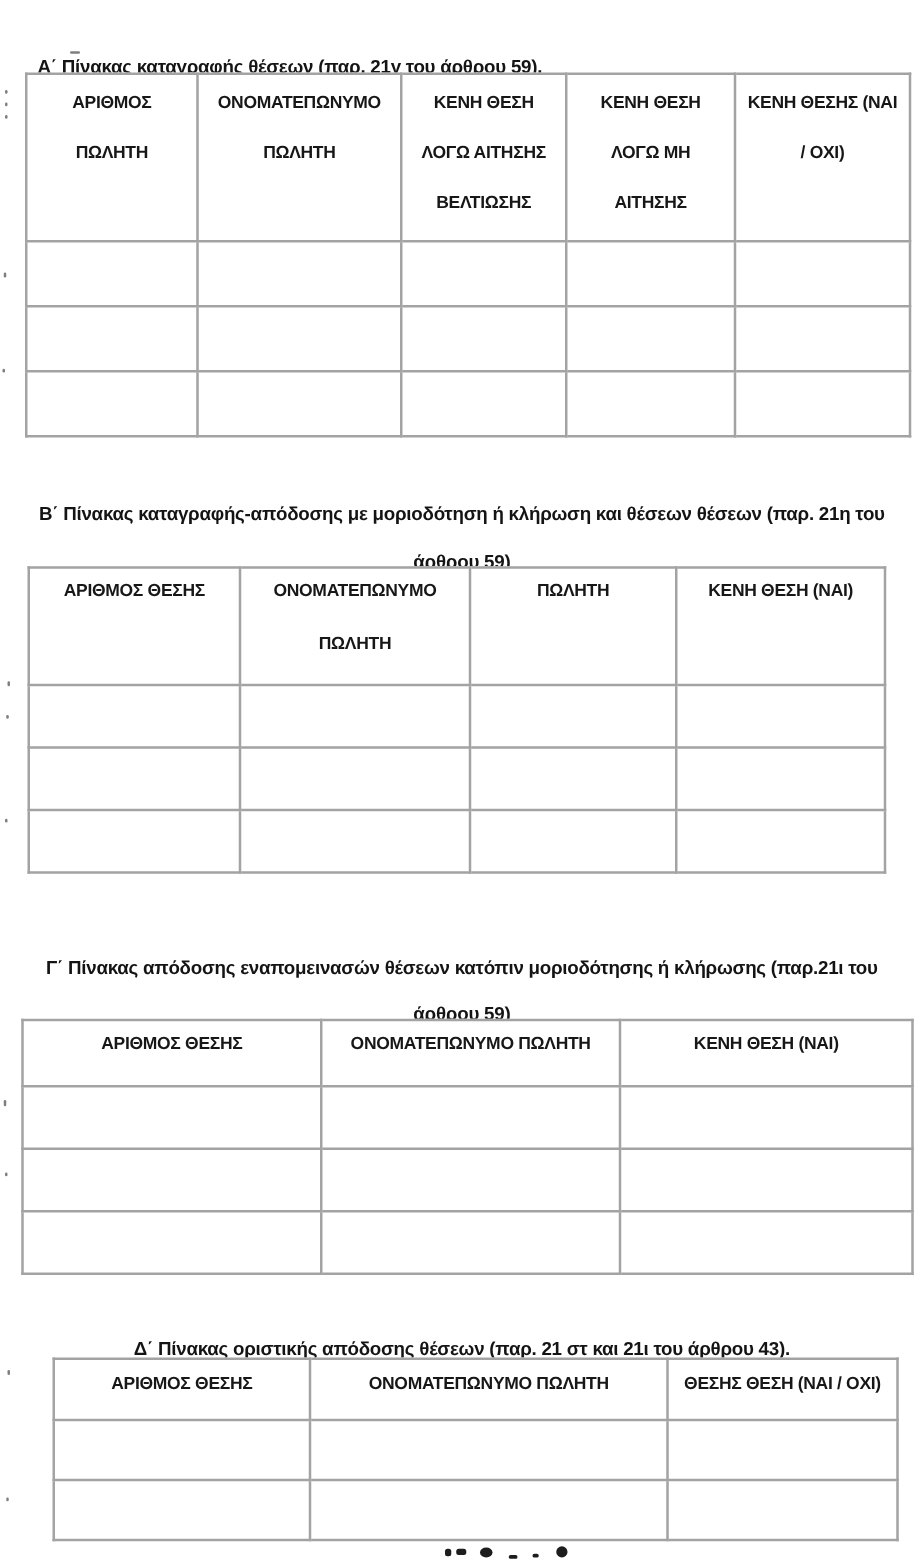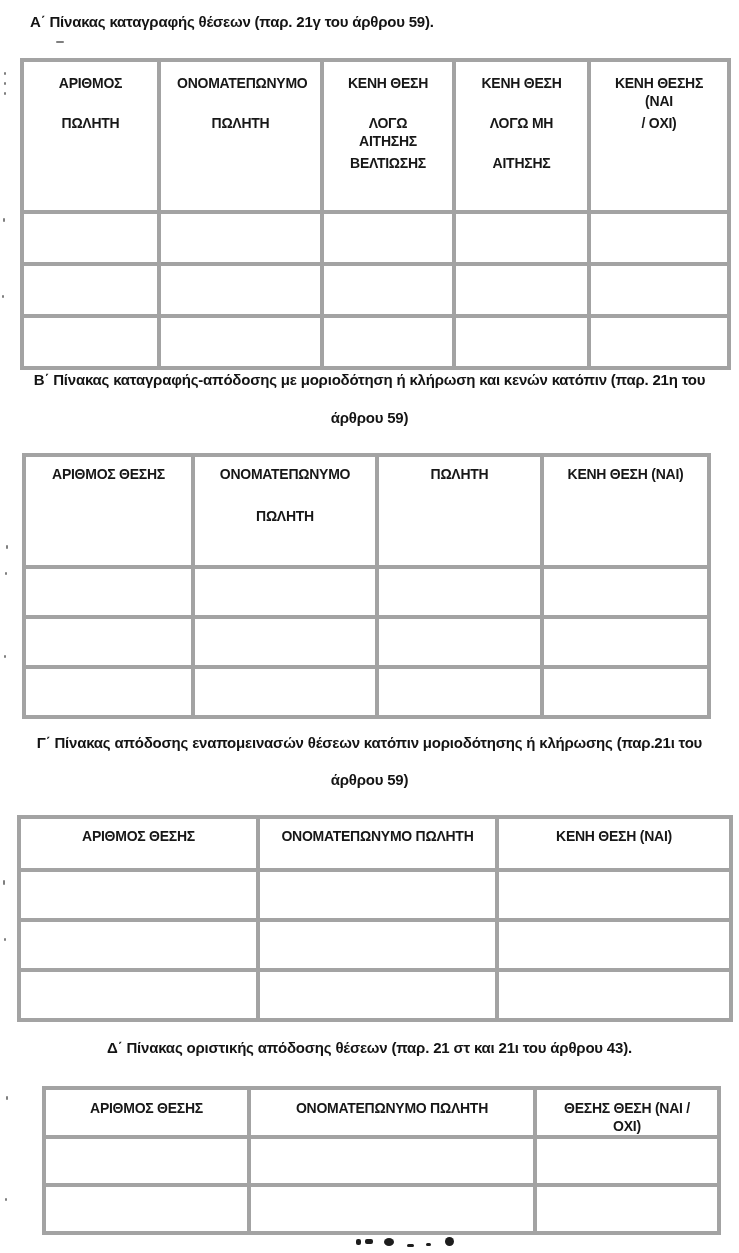--- a/index.html
+++ b/index.html
@@ -18,6 +18,7 @@
     letter-spacing:-0.2px;
     white-space:nowrap;
     color:#141414;
+    margin-top:32px;
   }
   .centered { left:0; width:739px; text-align:center; }
 

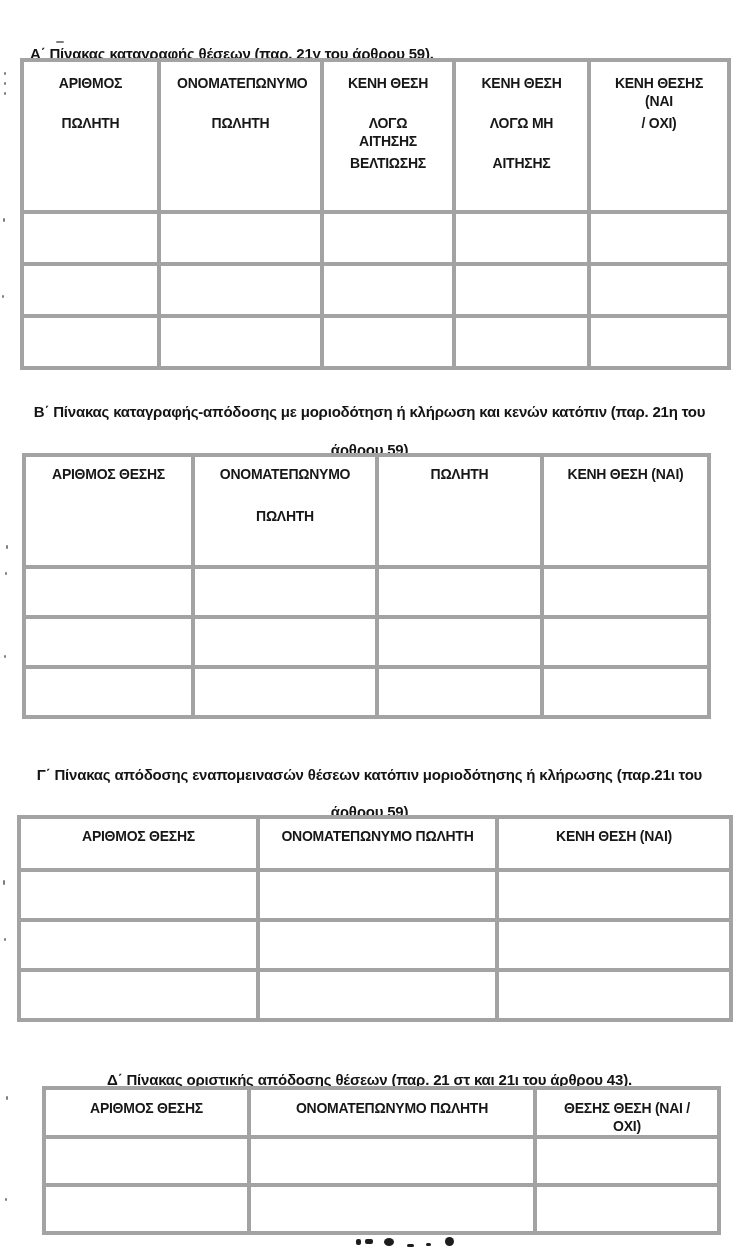--- a/index.html
+++ b/index.html
@@ -29,8 +29,8 @@
     background:#ffffff;
   }
   th, td {
-    border:4px solid #a3a3a3;
-    padding:16px;
+    border:2px solid #a3a3a3;
+    padding:0;
   }
   th {
     font-size:14px;

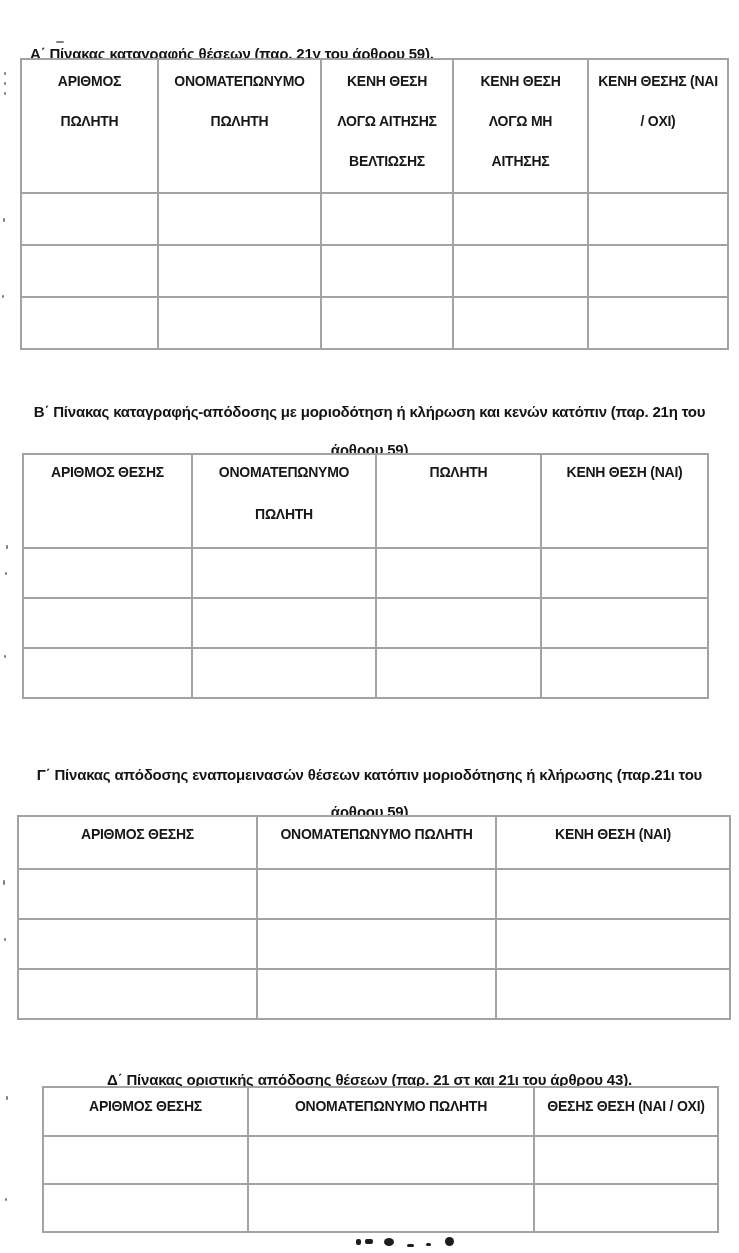--- a/index.html
+++ b/index.html
@@ -149,7 +149,7 @@
   </tbody>
 </table>
 
-<div class="doc-title centered" style="top:371px;">Β΄ Πίνακας καταγραφής-απόδοσης με μοριοδότηση ή κλήρωση και κενών κατόπιν (παρ. 21η του</div>
+<div class="doc-title centered" style="top:371px;">Β΄ Πίνακας καταγραφής-απόδοσης με μοριοδότηση ή κλήρωση και θέσεων θέσεων (παρ. 21η του</div>
 <div class="doc-title centered" style="top:409px;">άρθρου 59)</div>
 
 <table id="table-b">

